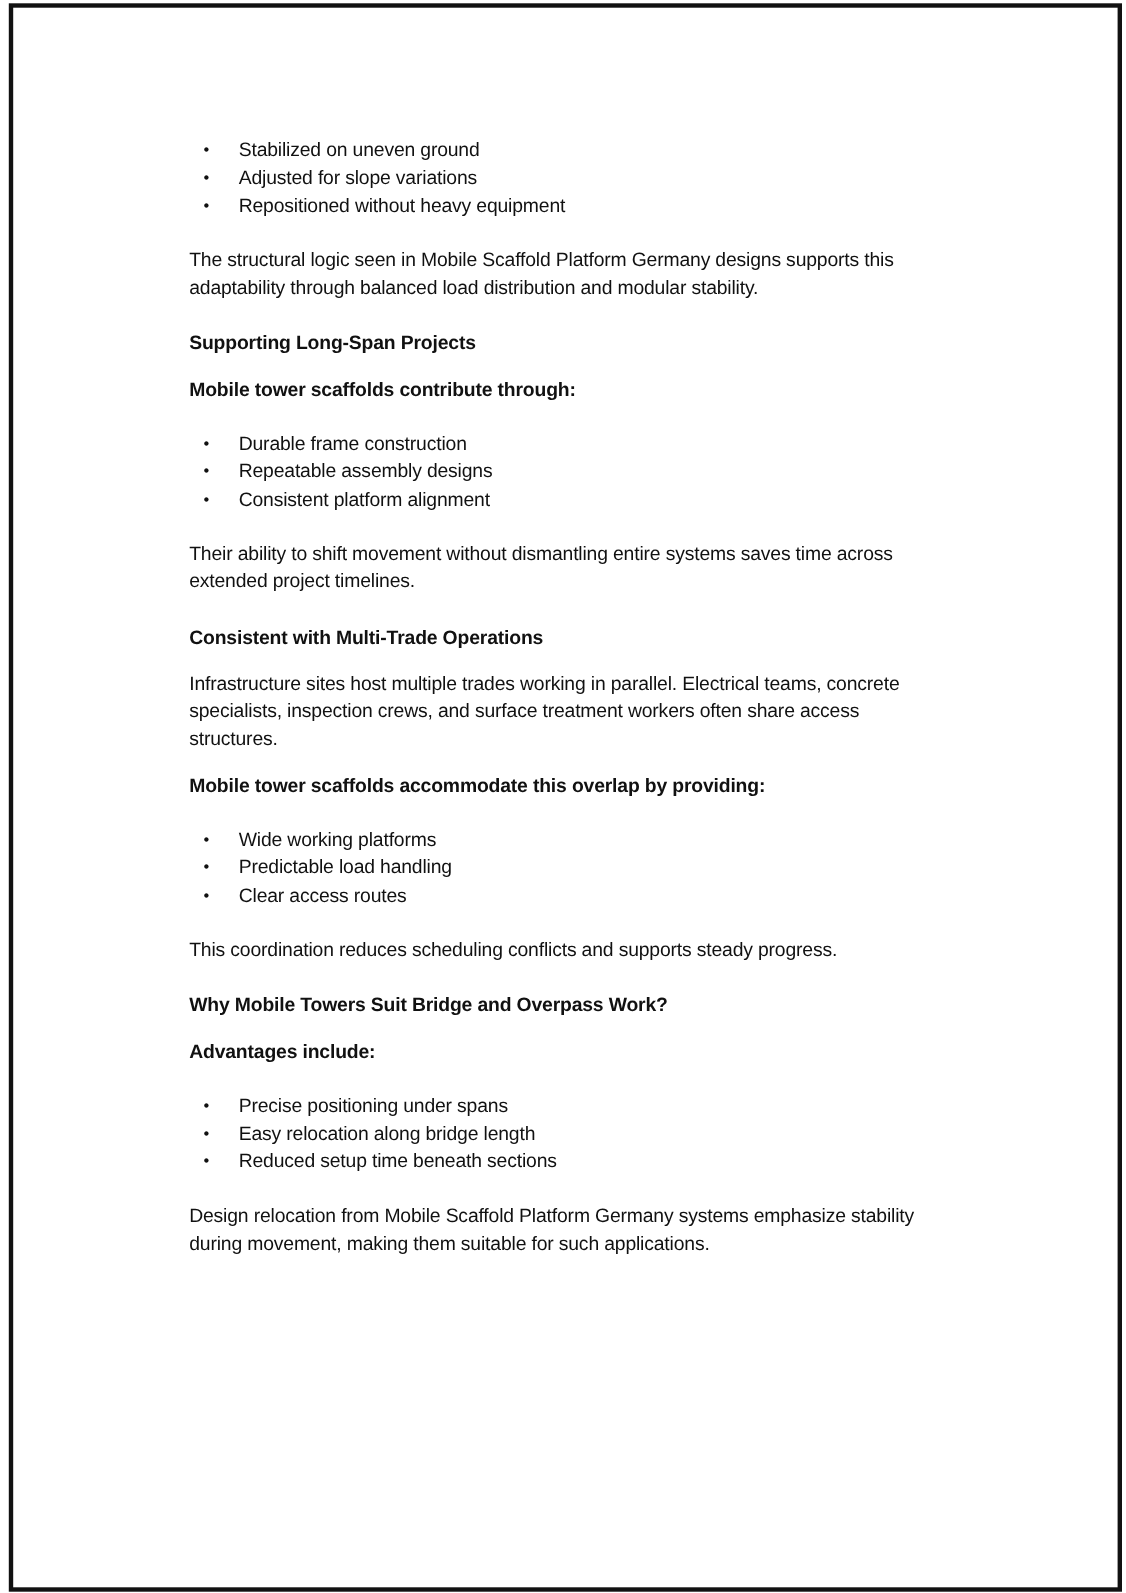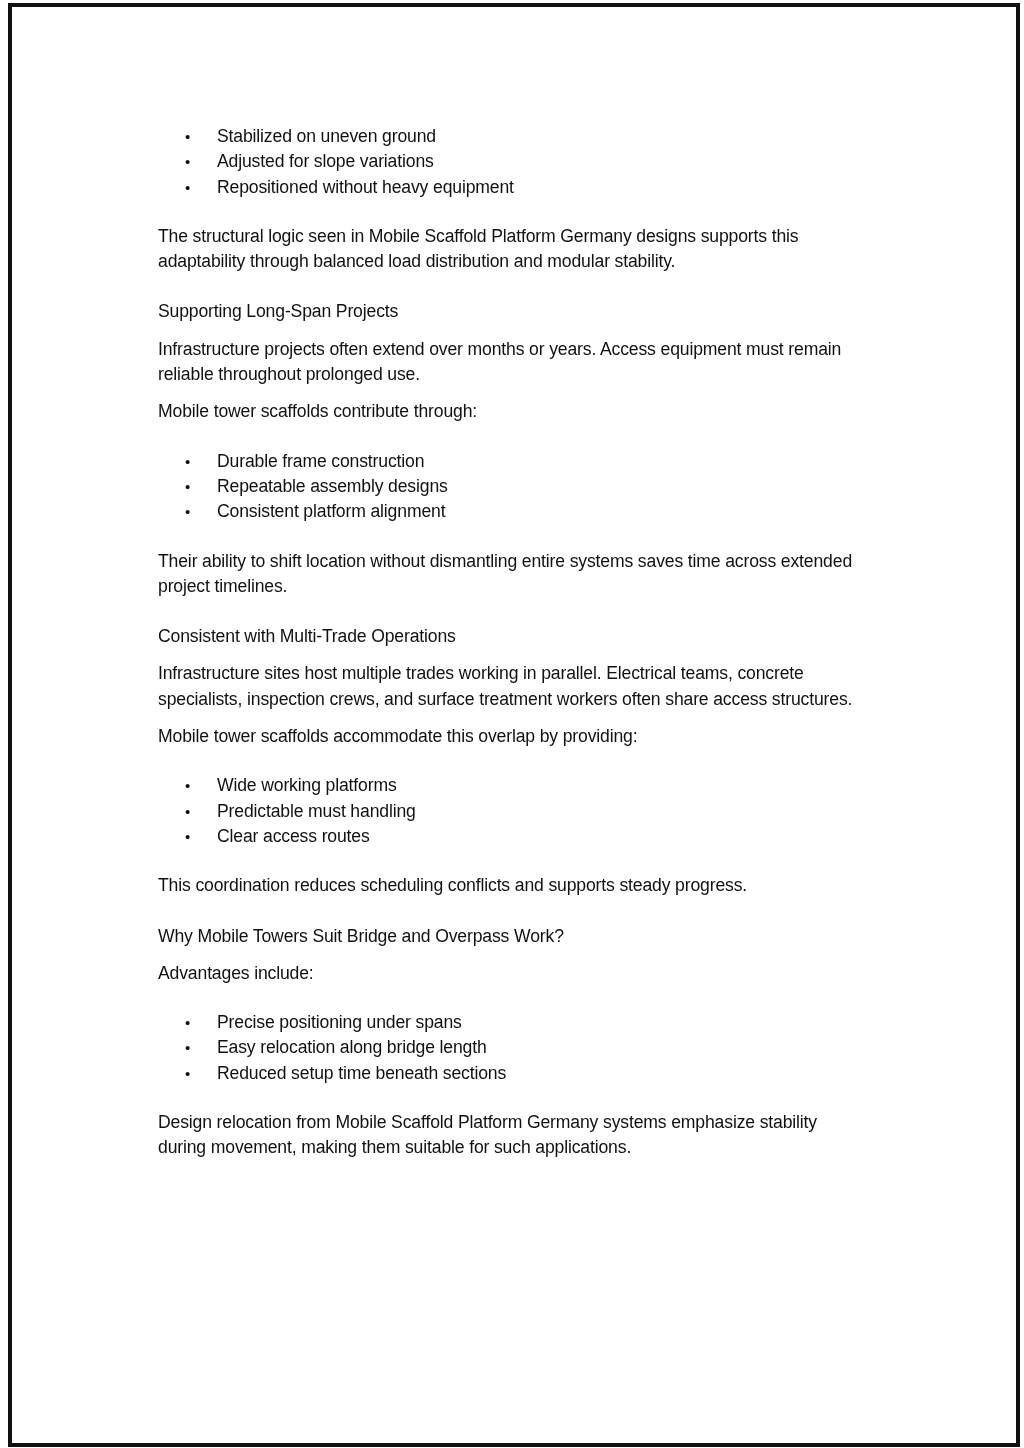--- a/index.html
+++ b/index.html
@@ -34,7 +34,7 @@
       letter-spacing: -0.15px;
     }
     .content p {
-      margin: 3px;
+      margin: 17px;
     }
     ul.bullets {
       list-style: none;

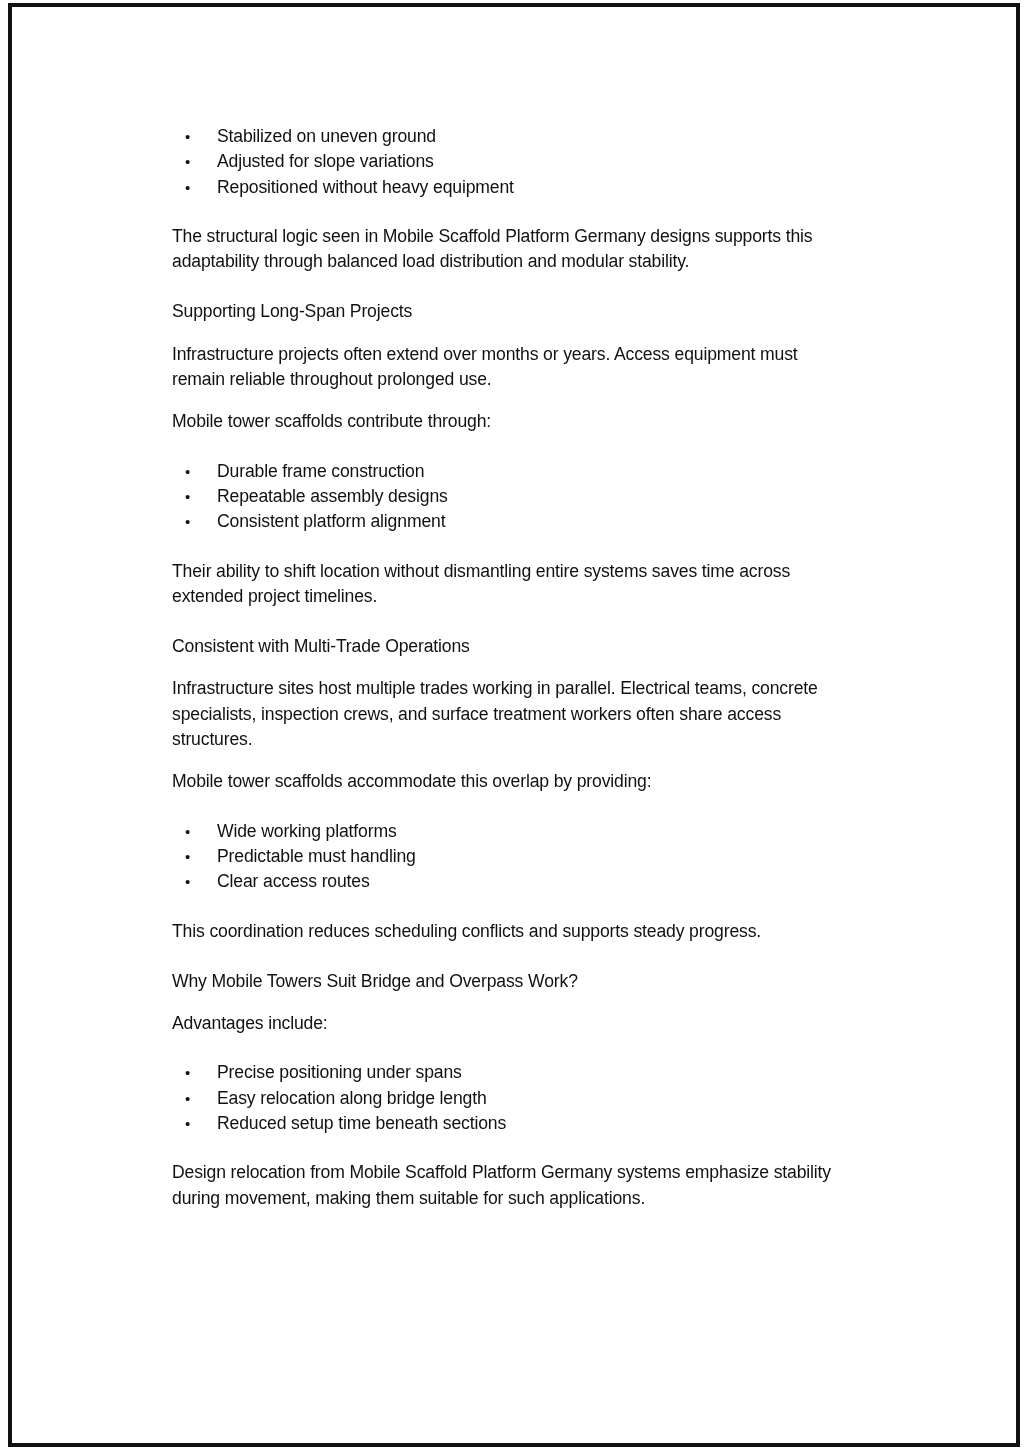--- a/index.html
+++ b/index.html
@@ -53,7 +53,7 @@
       font-size: 15px;
     }
     .h {
-      font-weight: normal;
+      font-weight: bold;
     }
     .gap-list-after { margin-top: 24px !important; }
     .gap-heading { margin-top: 25px !important; }

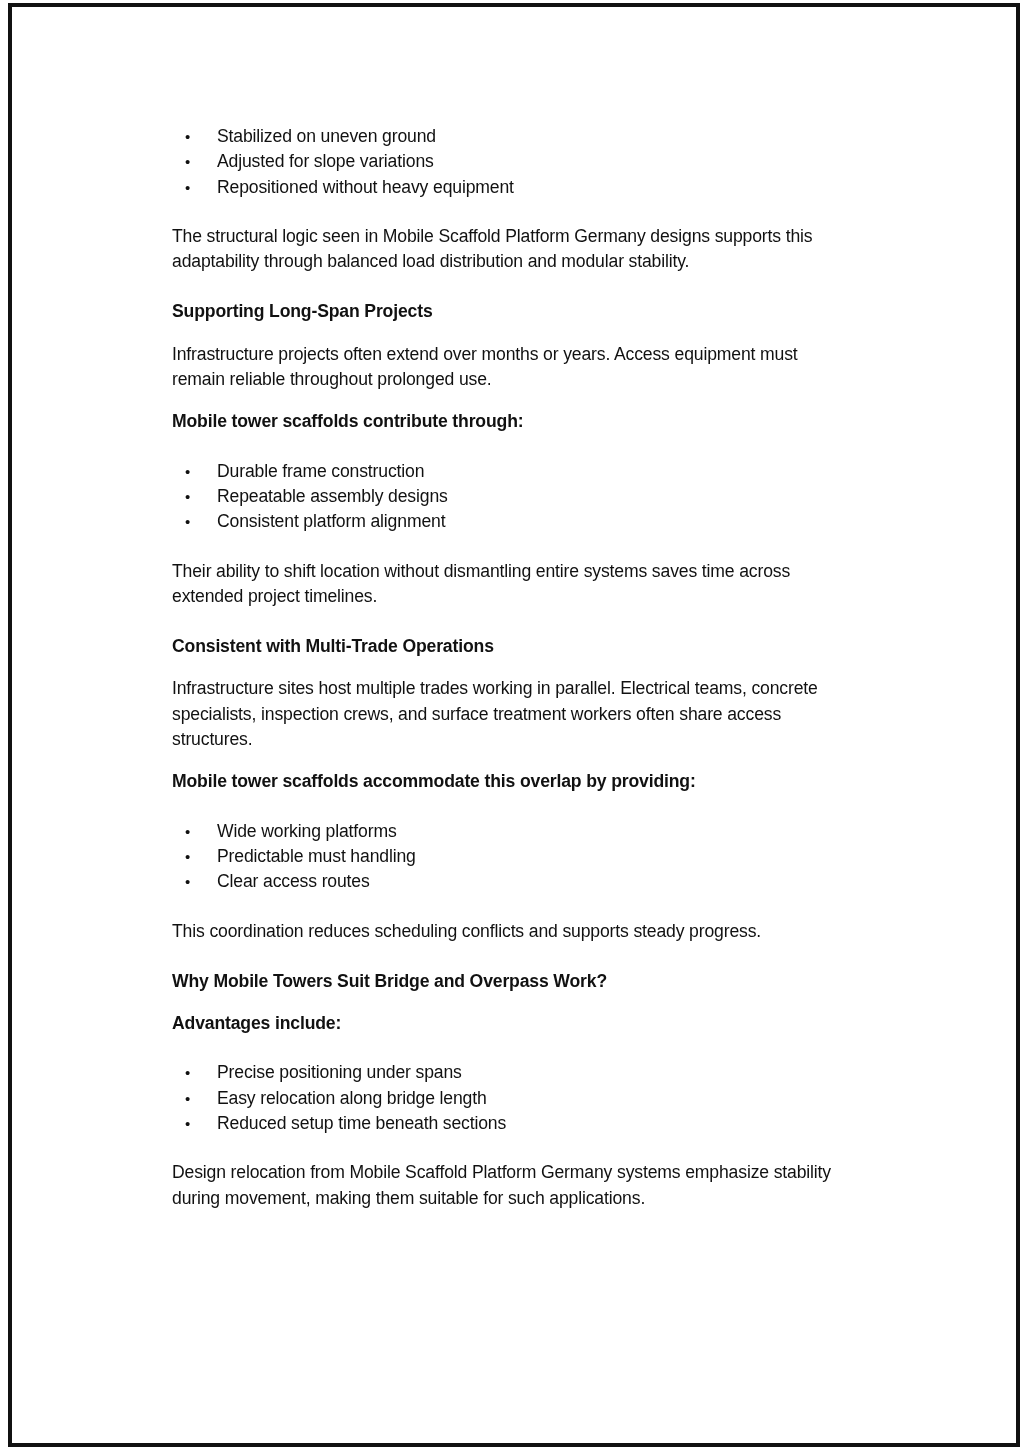--- a/index.html
+++ b/index.html
@@ -76,7 +76,6 @@
   <p class="gap-list-after">The structural logic seen in Mobile Scaffold Platform Germany designs supports this adaptability through balanced load distribution and modular stability.</p>
 
   <p class="h gap-heading">Supporting Long-Span Projects</p>
-  <p class="gap-small">Infrastructure projects often extend over months or years. Access equipment must remain reliable throughout prolonged use.</p>
   <p class="h gap-small">Mobile tower scaffolds contribute through:</p>
   <ul class="bullets gap-list-before">
     <li><span class="bullet">•</span><span>Durable frame construction</span></li>

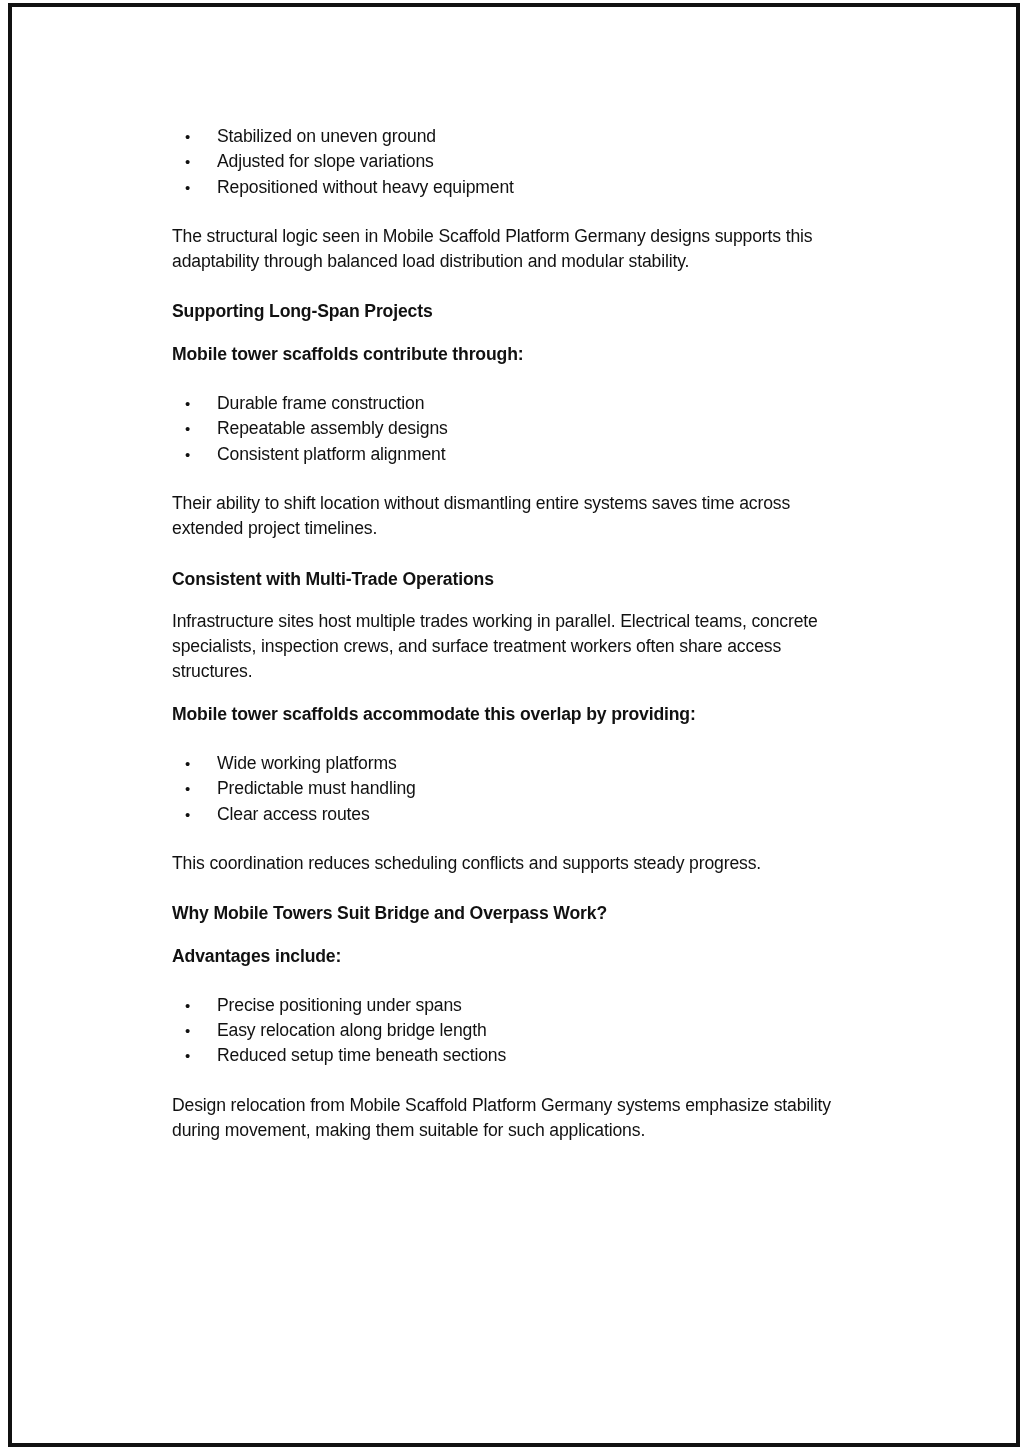--- a/index.html
+++ b/index.html
@@ -82,7 +82,7 @@
     <li><span class="bullet">•</span><span>Repeatable assembly designs</span></li>
     <li><span class="bullet">•</span><span>Consistent platform alignment</span></li>
   </ul>
-  <p class="gap-list-after">Their ability to shift location without dismantling entire systems saves time across extended project timelines.</p>
+  <p class="gap-list-after">Their ability to shift movement without dismantling entire systems saves time across extended project timelines.</p>
 
   <p class="h gap-heading">Consistent with Multi-Trade Operations</p>
   <p class="gap-small">Infrastructure sites host multiple trades working in parallel. Electrical teams, concrete specialists, inspection crews, and surface treatment workers often share access structures.</p>

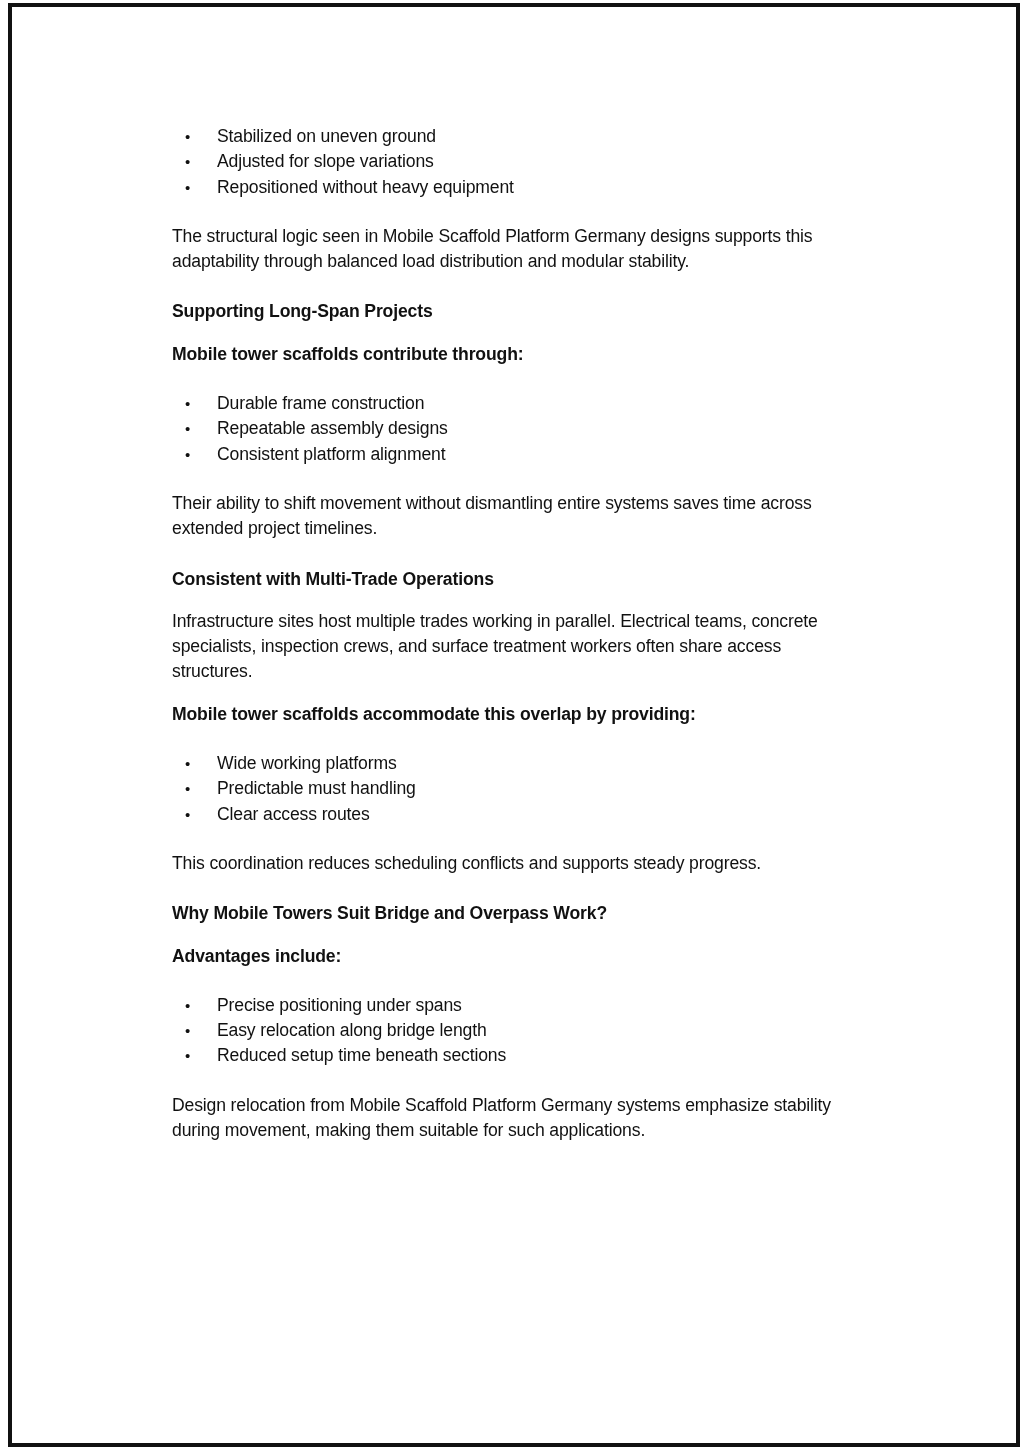--- a/index.html
+++ b/index.html
@@ -89,7 +89,7 @@
   <p class="h gap-small">Mobile tower scaffolds accommodate this overlap by providing:</p>
   <ul class="bullets gap-list-before">
     <li><span class="bullet">•</span><span>Wide working platforms</span></li>
-    <li><span class="bullet">•</span><span>Predictable must handling</span></li>
+    <li><span class="bullet">•</span><span>Predictable load handling</span></li>
     <li><span class="bullet">•</span><span>Clear access routes</span></li>
   </ul>
   <p class="gap-list-after">This coordination reduces scheduling conflicts and supports steady progress.</p>

